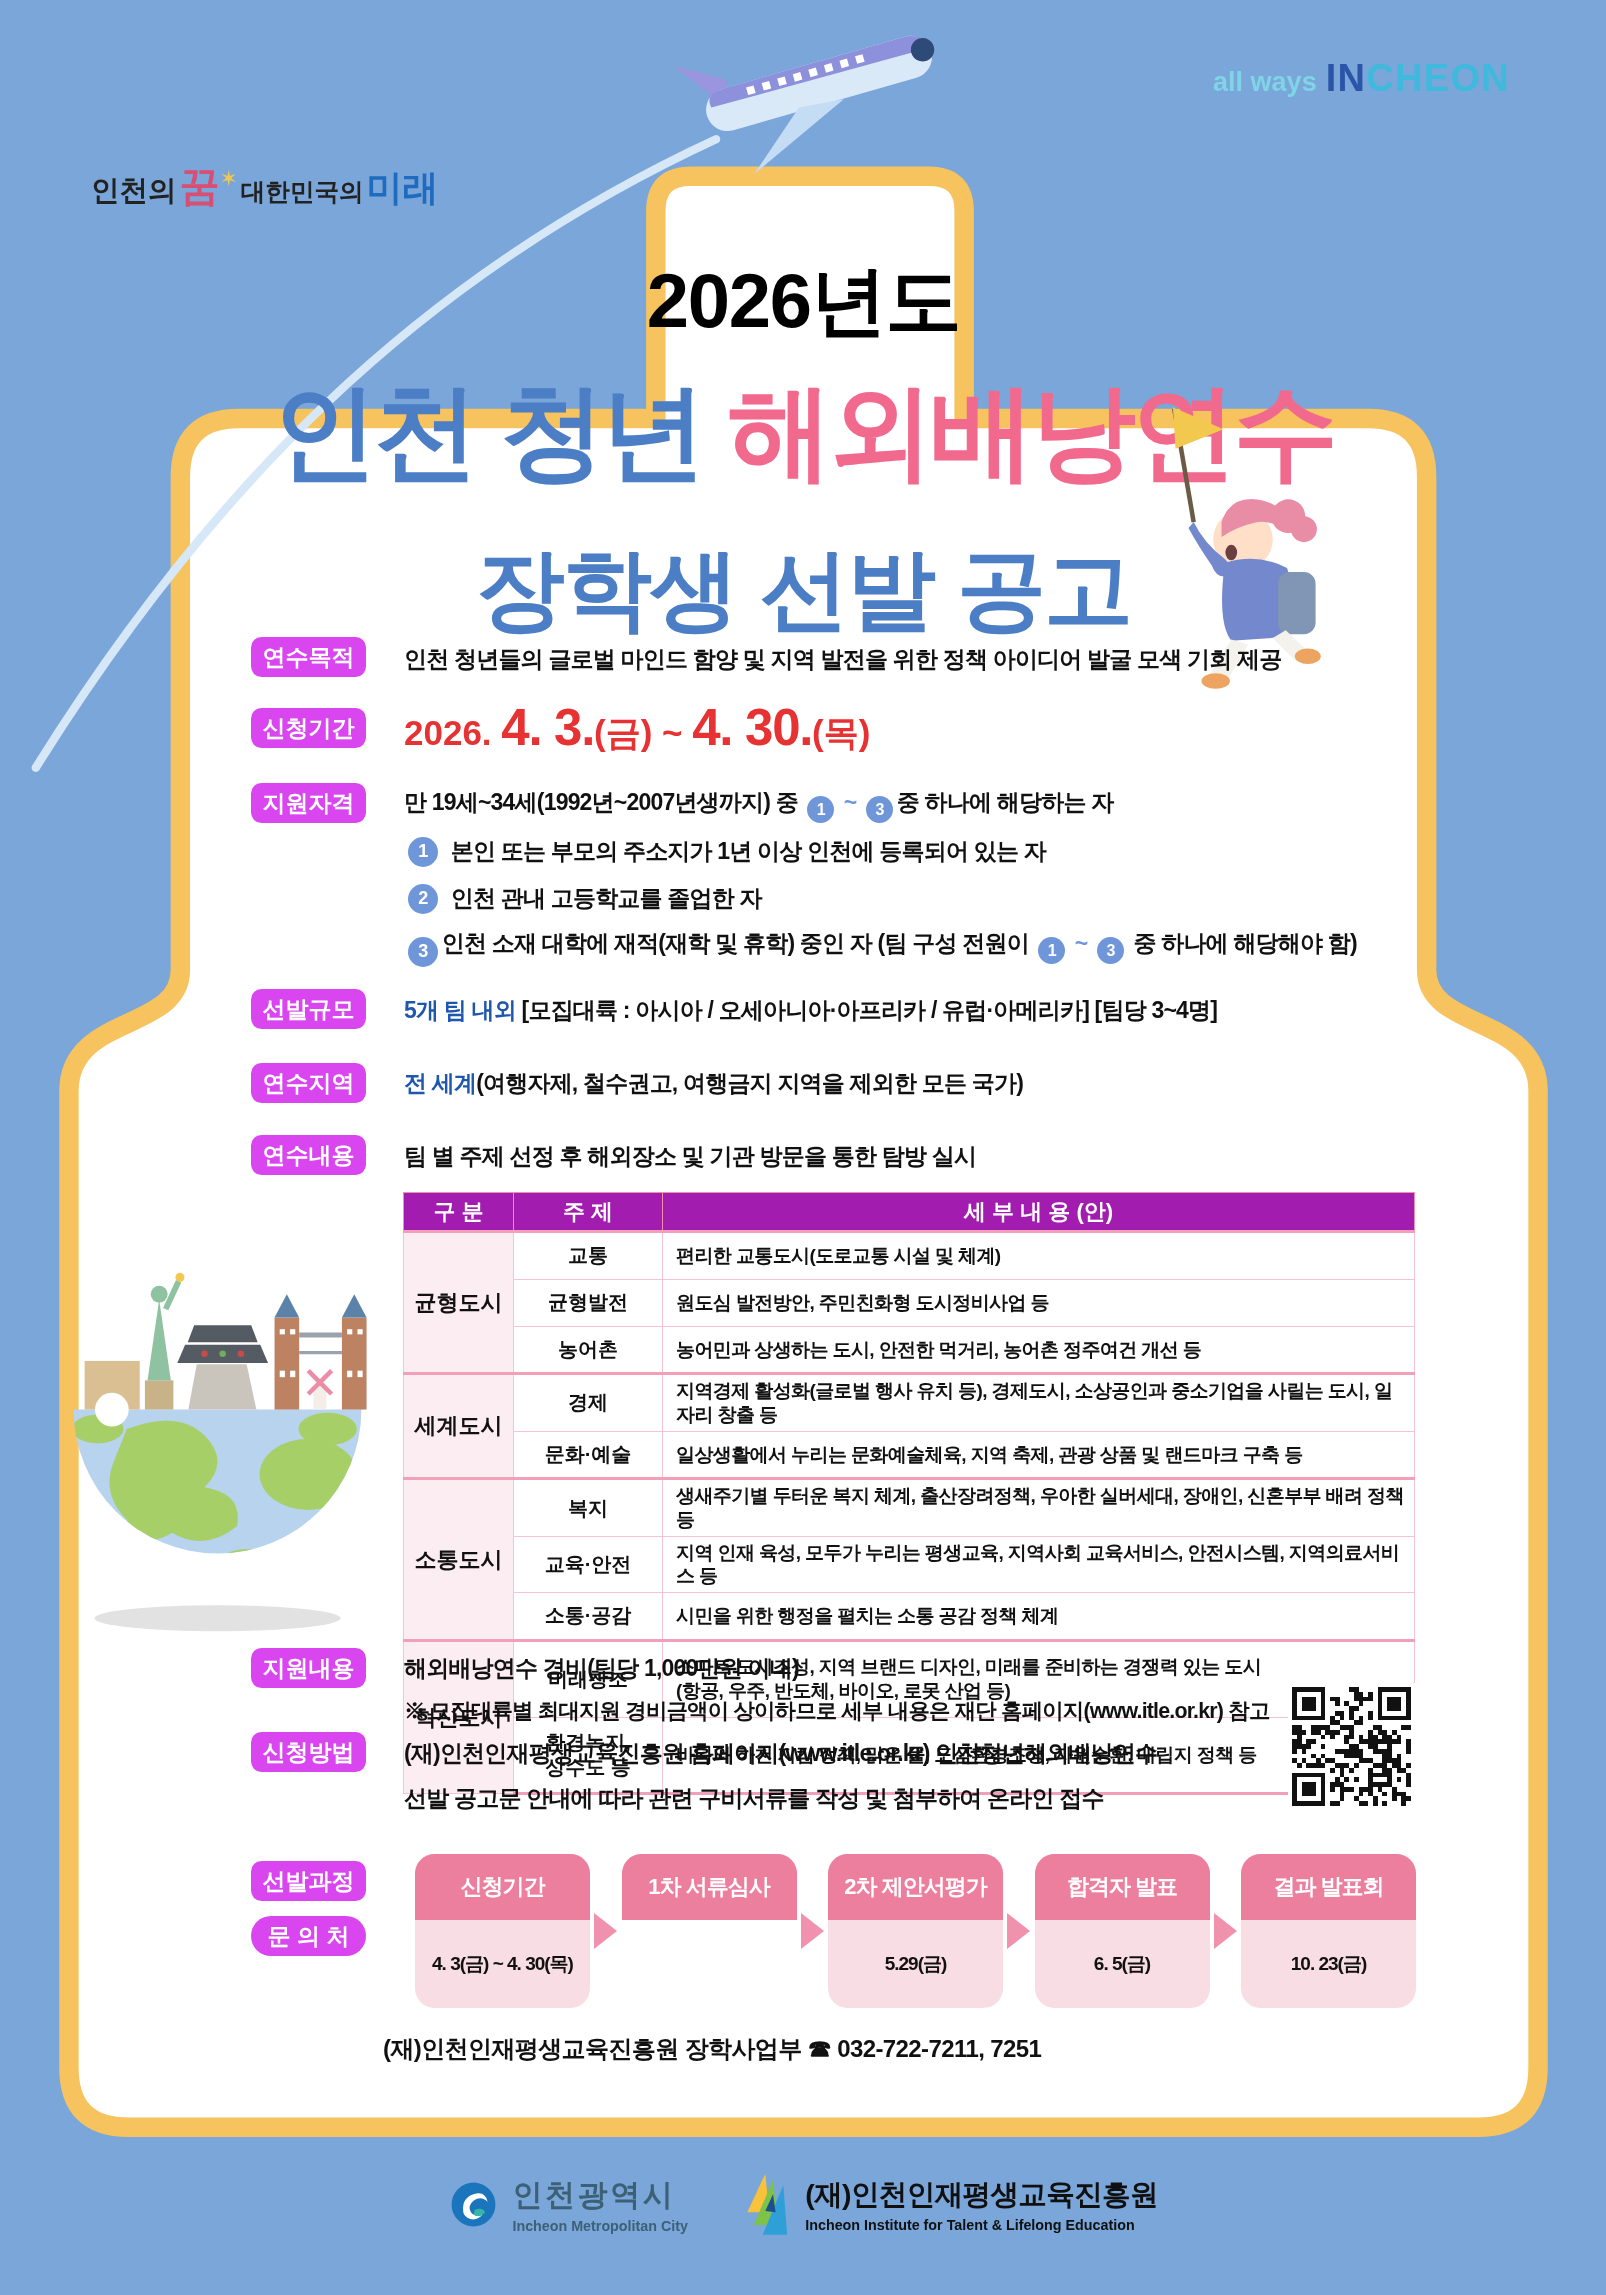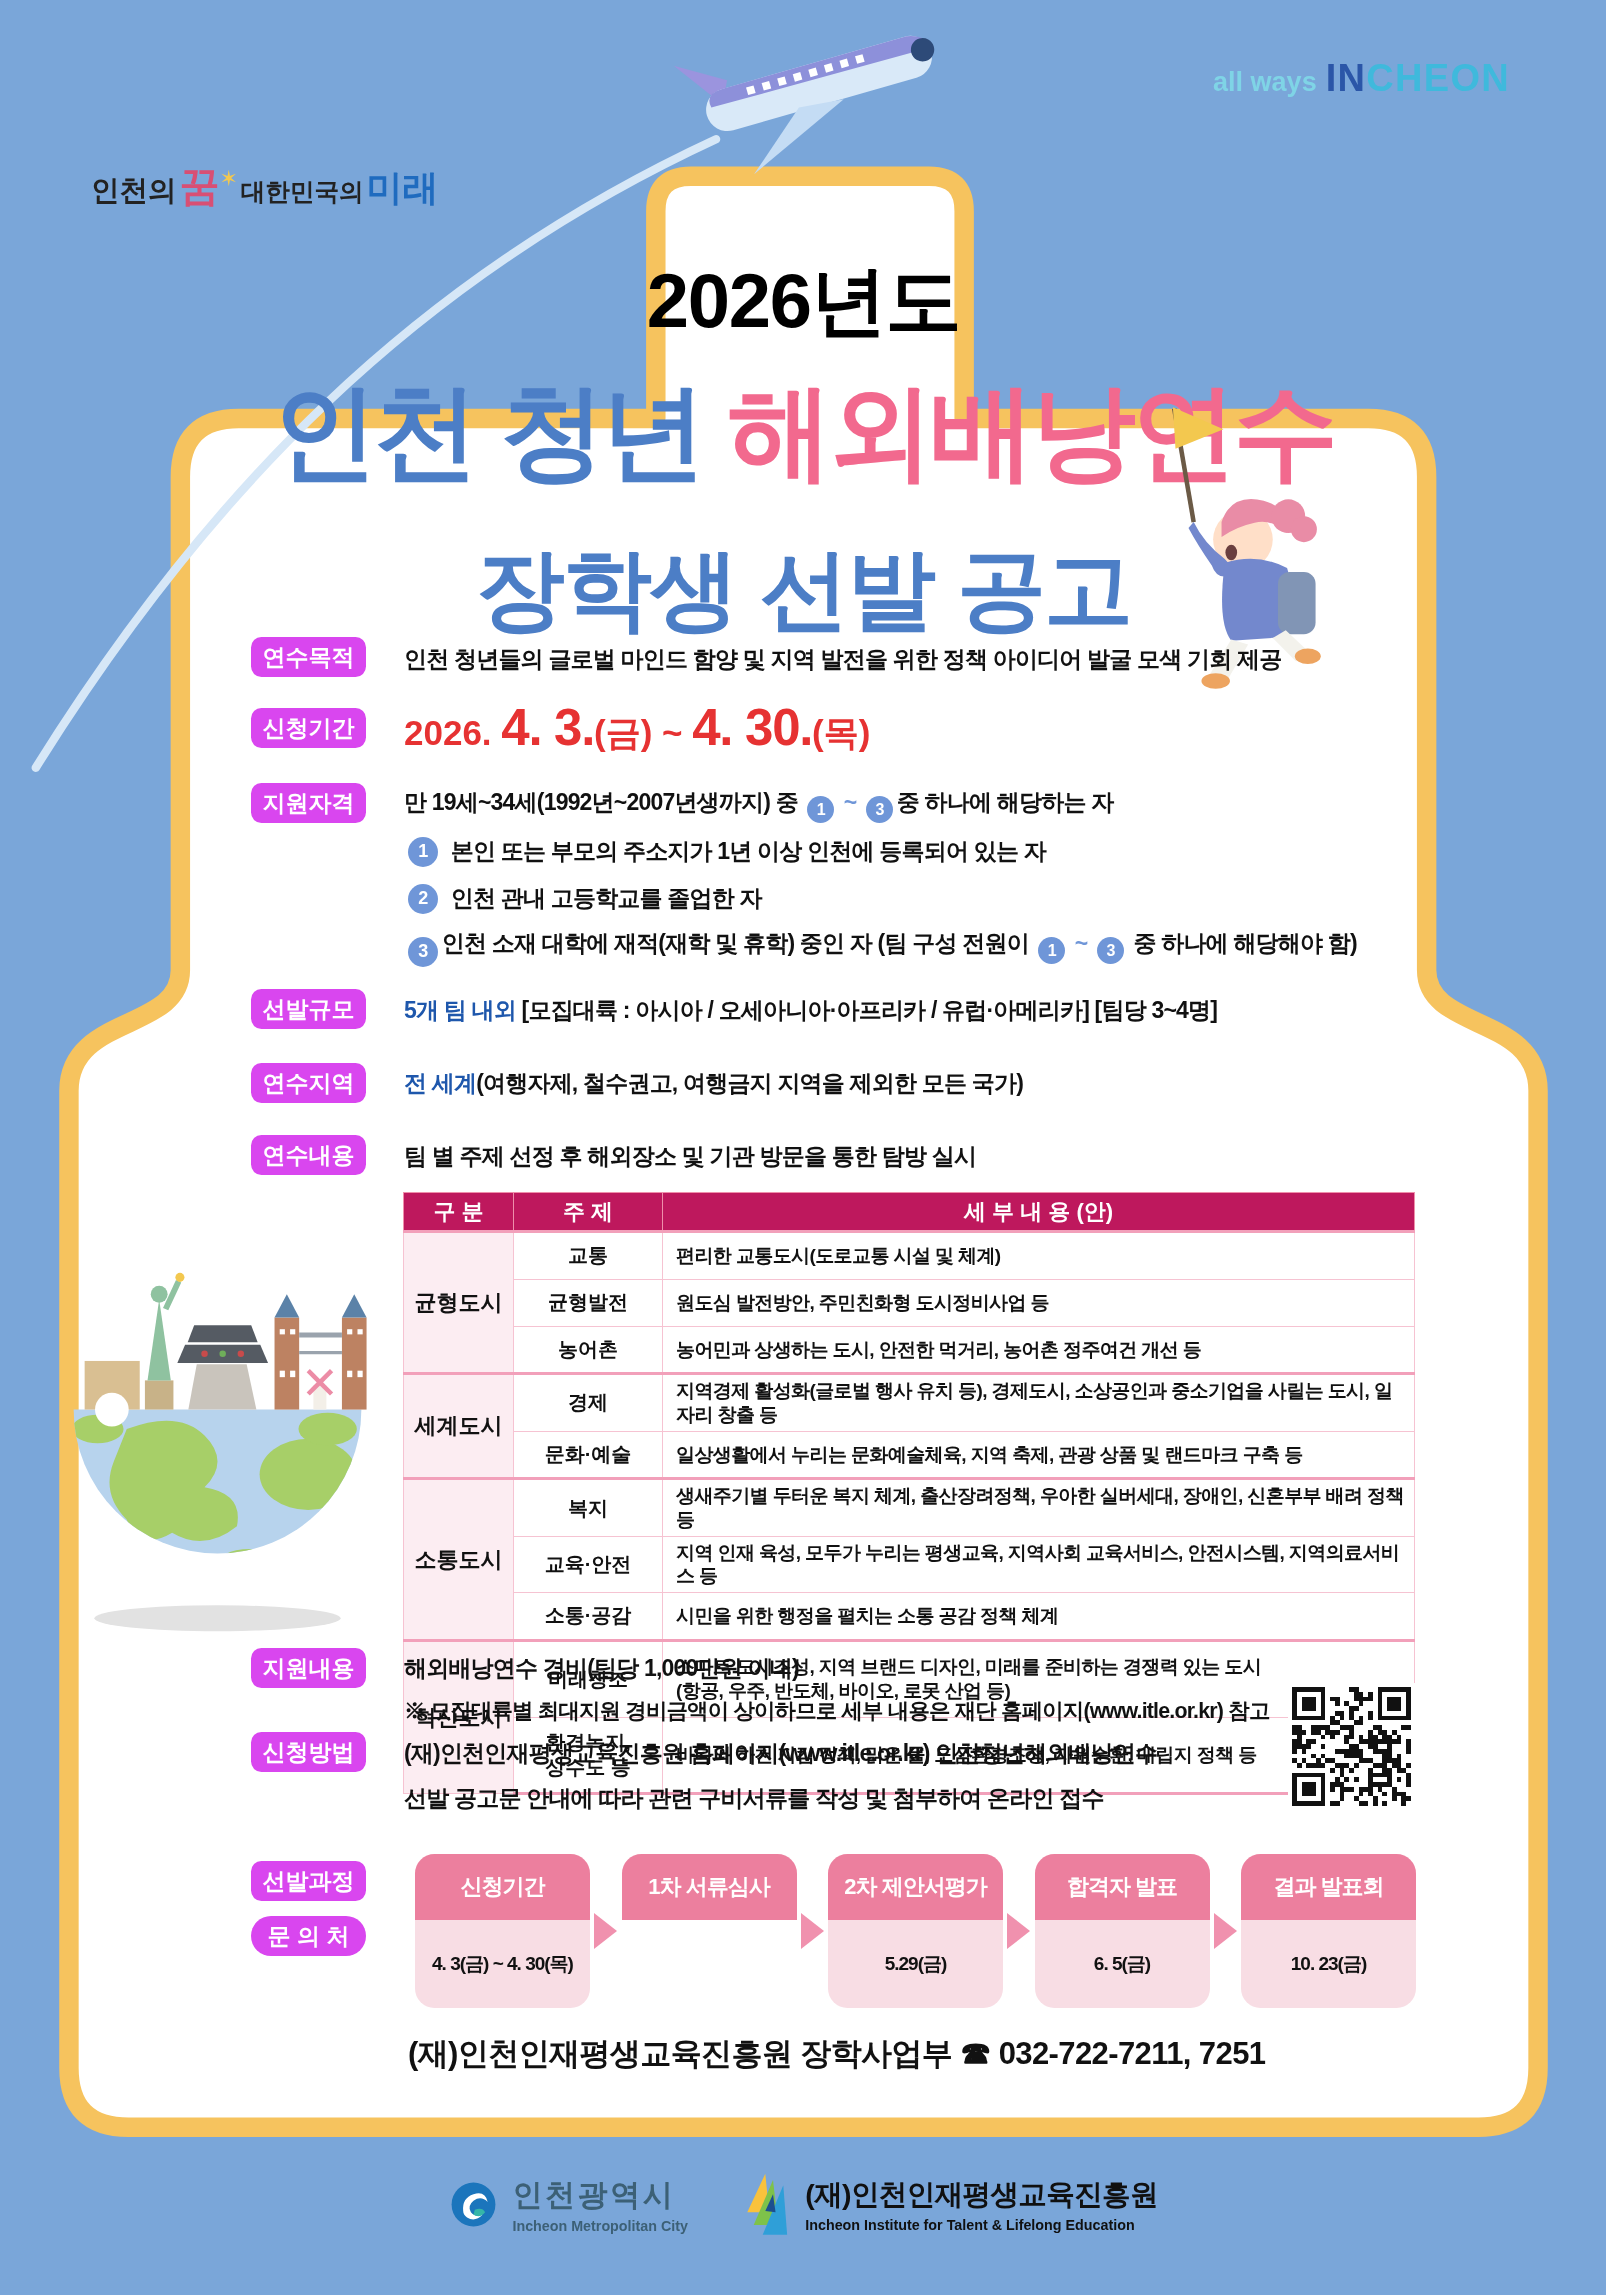--- a/index.html
+++ b/index.html
@@ -47,7 +47,7 @@
 
   
   .topic-table{border-collapse:collapse;background:#fff;}
-  .topic-table th{background:#be185d;color:#fff;font-size:22px;font-weight:800;height:35px;
+  .topic-table th{background:#a21caf;color:#fff;font-size:22px;font-weight:800;height:35px;
       border:1.3px solid #ef8fab;}
   .topic-table td{border:1.3px solid #f6c3d2;font-weight:700;vertical-align:middle;}
   .topic-table td.group{background:#fcedf2;font-size:22px;text-align:center;white-space:pre-line;}

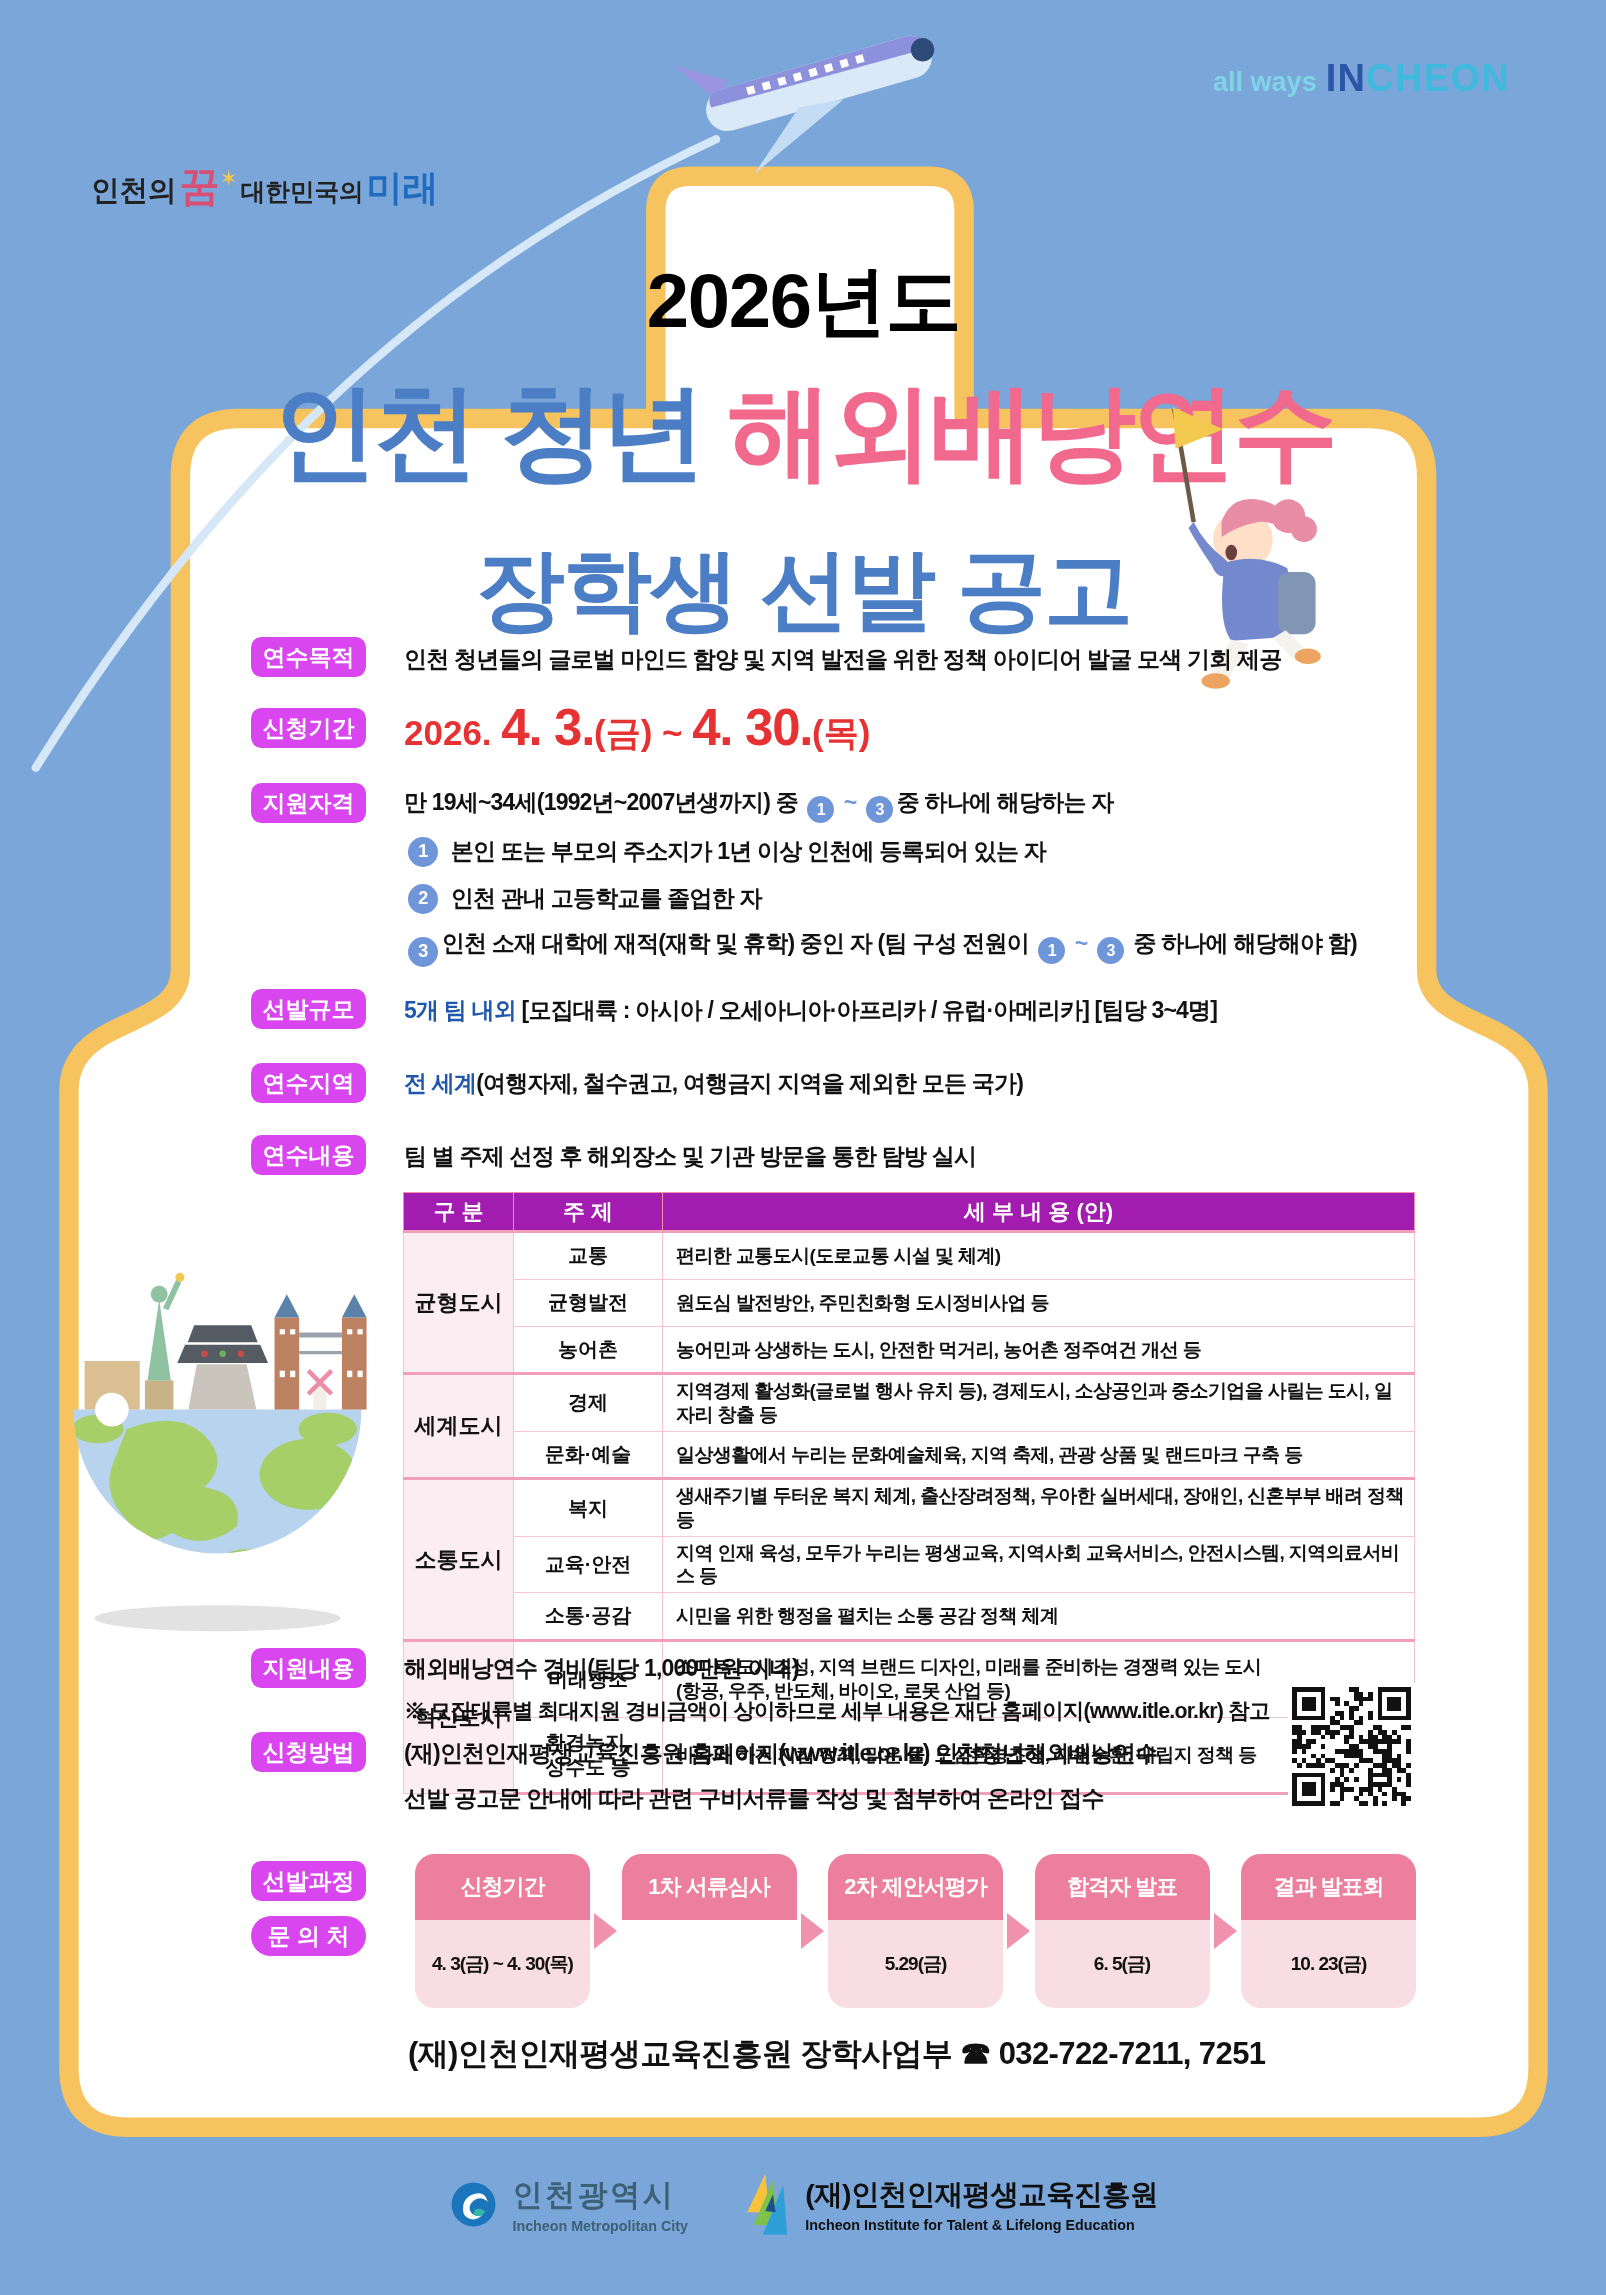--- a/index.html
+++ b/index.html
@@ -71,7 +71,7 @@
   .arrow{width:0;height:0;border-left:23px solid #f091ae;border-top:18px solid transparent;
       border-bottom:18px solid transparent;}
 
-  .contact-text{left:408px;top:2033px;font-size:31px;font-weight:800;letter-spacing:-0.6px;white-space:nowrap;}
+  .contact-text{left:383px;top:2033px;font-size:24px;font-weight:800;letter-spacing:-0.6px;white-space:nowrap;}
 
   
   .footer{left:0;top:2172px;width:100%;display:flex;align-items:center;justify-content:center;gap:58px;}

